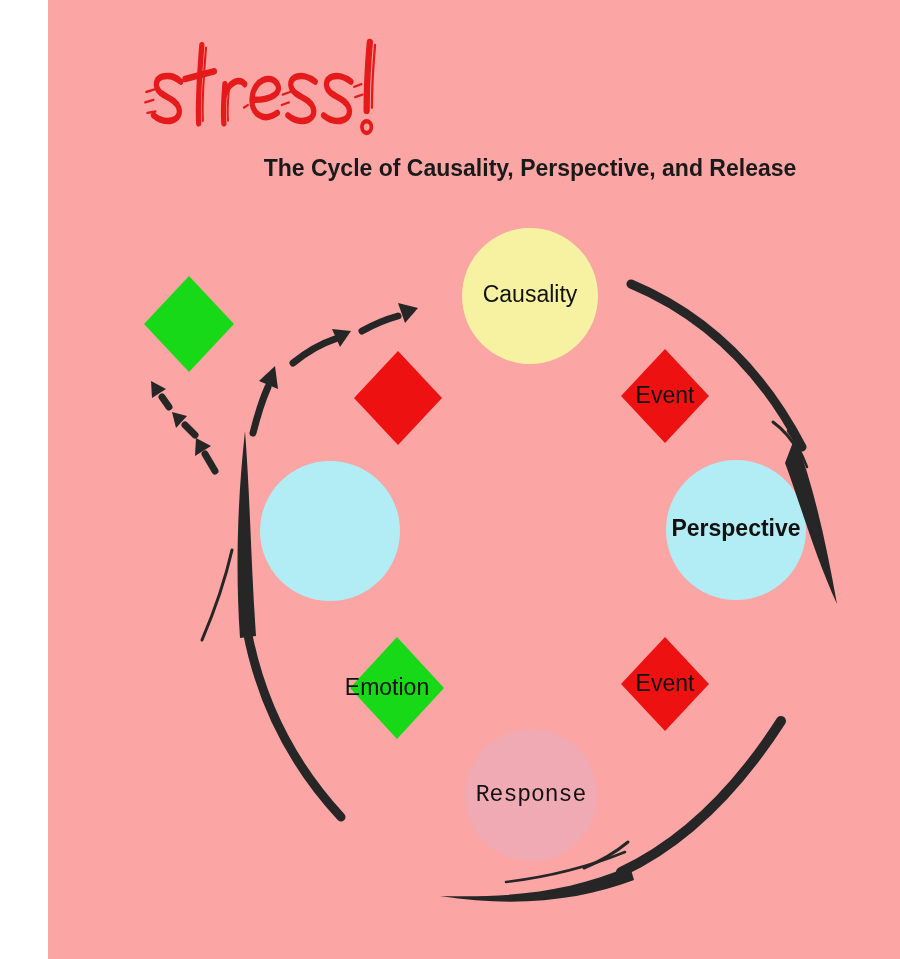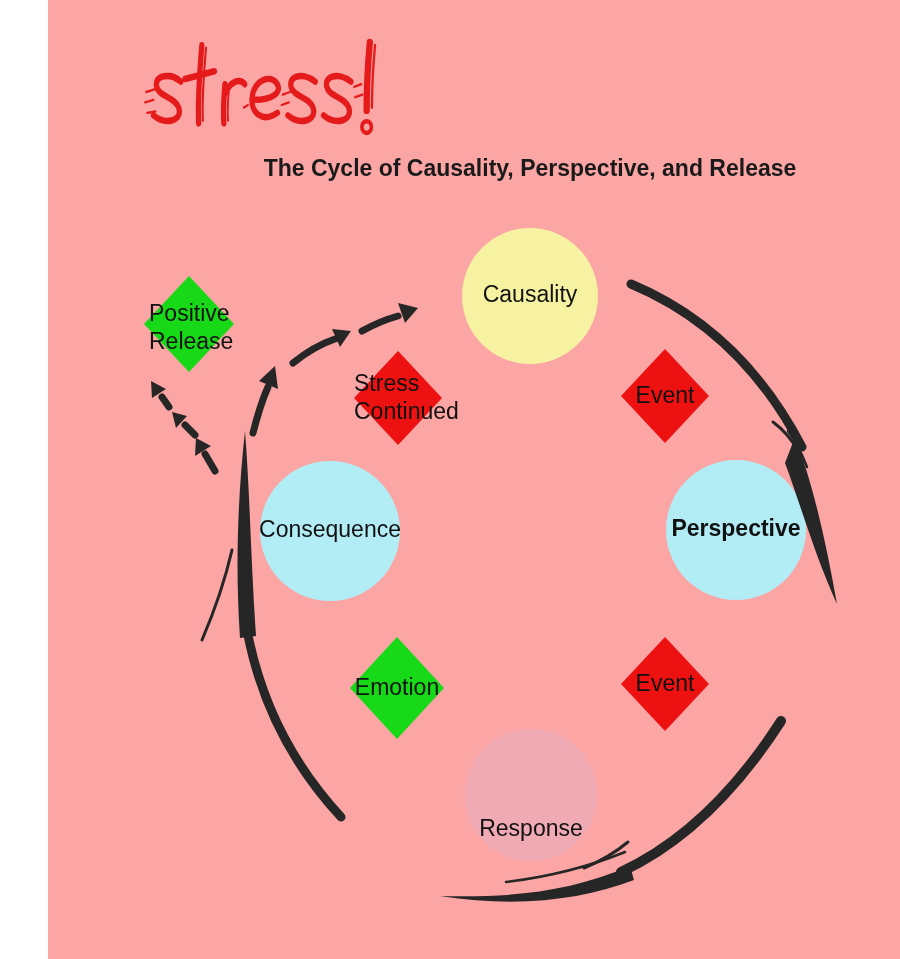--- a/index.html
+++ b/index.html
@@ -124,10 +124,6 @@
     <div>Continued</div>
   </div>
 
-  <div class="label left-anchored" style="left:101px;top:299px;">
-    <div>Positive</div>
-    <div>Release</div>
-  </div>
 
 </div>
 

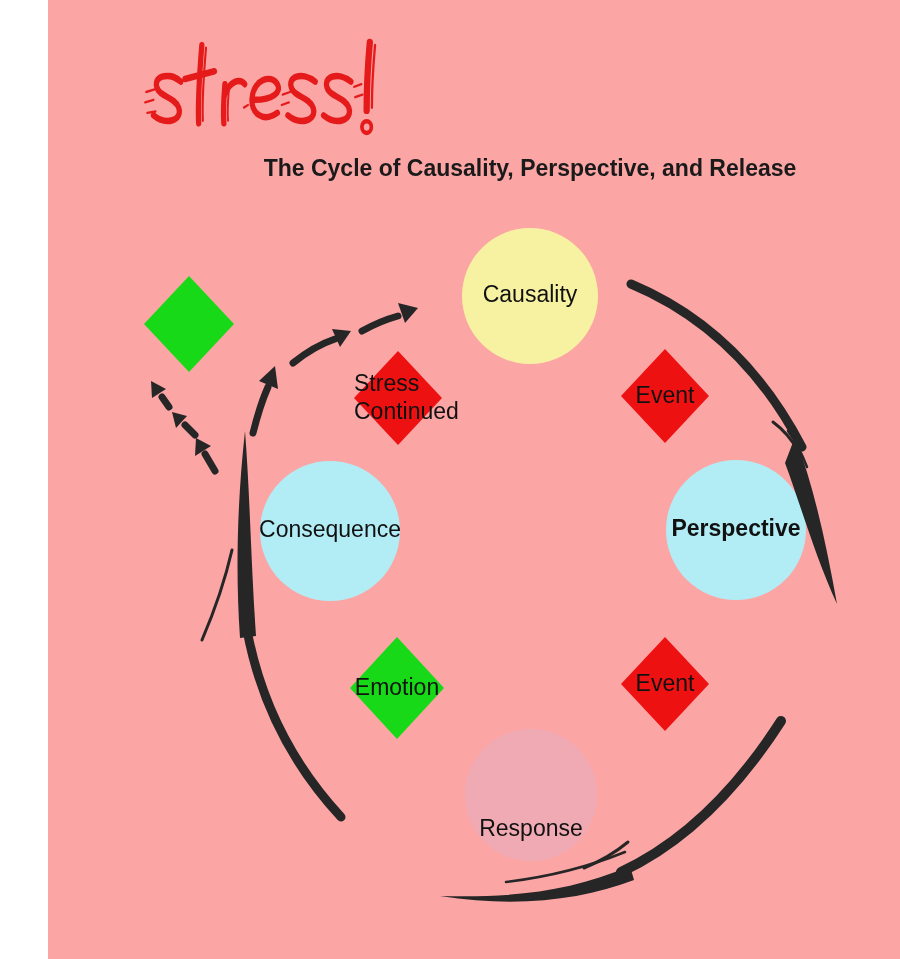--- a/index.html
+++ b/index.html
@@ -119,10 +119,6 @@
 
   <div class="label" style="left:282px;top:529px;">Consequence</div>
 
-  <div class="label left-anchored" style="left:306px;top:369px;">
-    <div>Stress</div>
-    <div>Continued</div>
-  </div>
 
 
 </div>

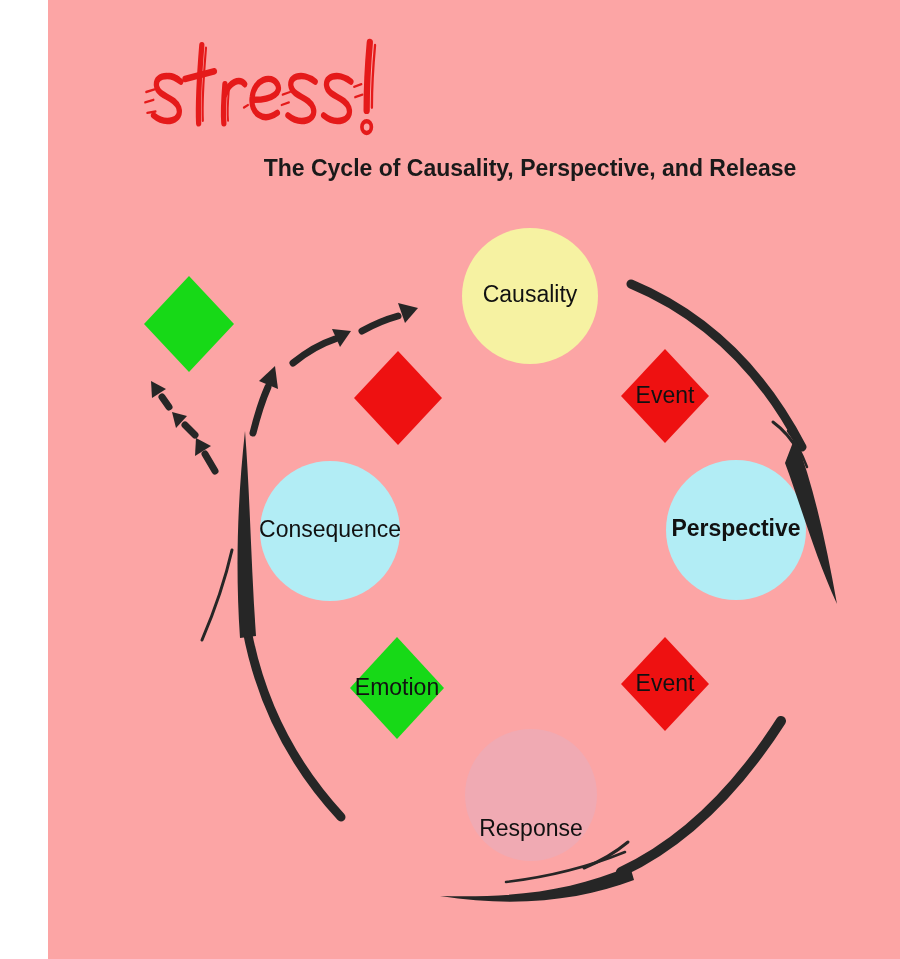--- a/index.html
+++ b/index.html
@@ -117,7 +117,6 @@
 
   <div class="label" style="left:349px;top:687px;">Emotion</div>
 
-  <div class="label" style="left:282px;top:529px;">Consequence</div>
 
 
 

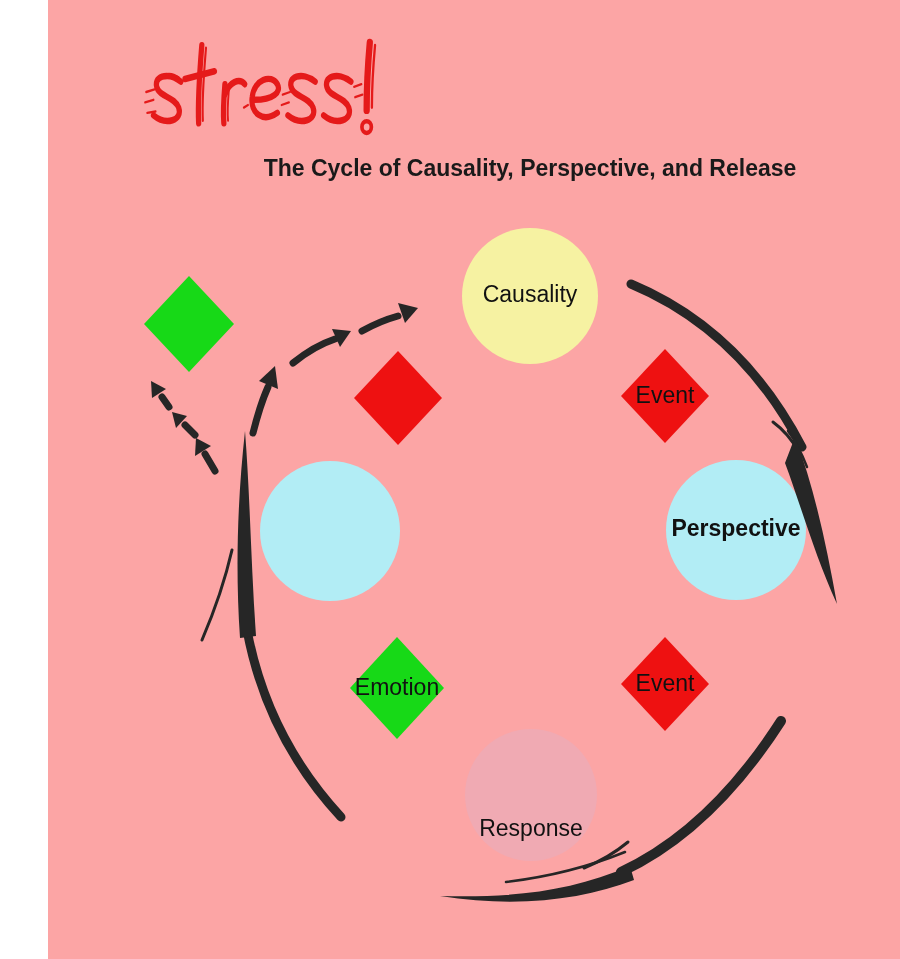--- a/index.html
+++ b/index.html
@@ -115,7 +115,7 @@
 
   <div class="label" style="left:483px;top:828px;">Response</div>
 
-  <div class="label" style="left:349px;top:687px;">Emotion</div>
+  <div class="label" style="left:339px;top:687px;">Emotion</div>
 
 
 

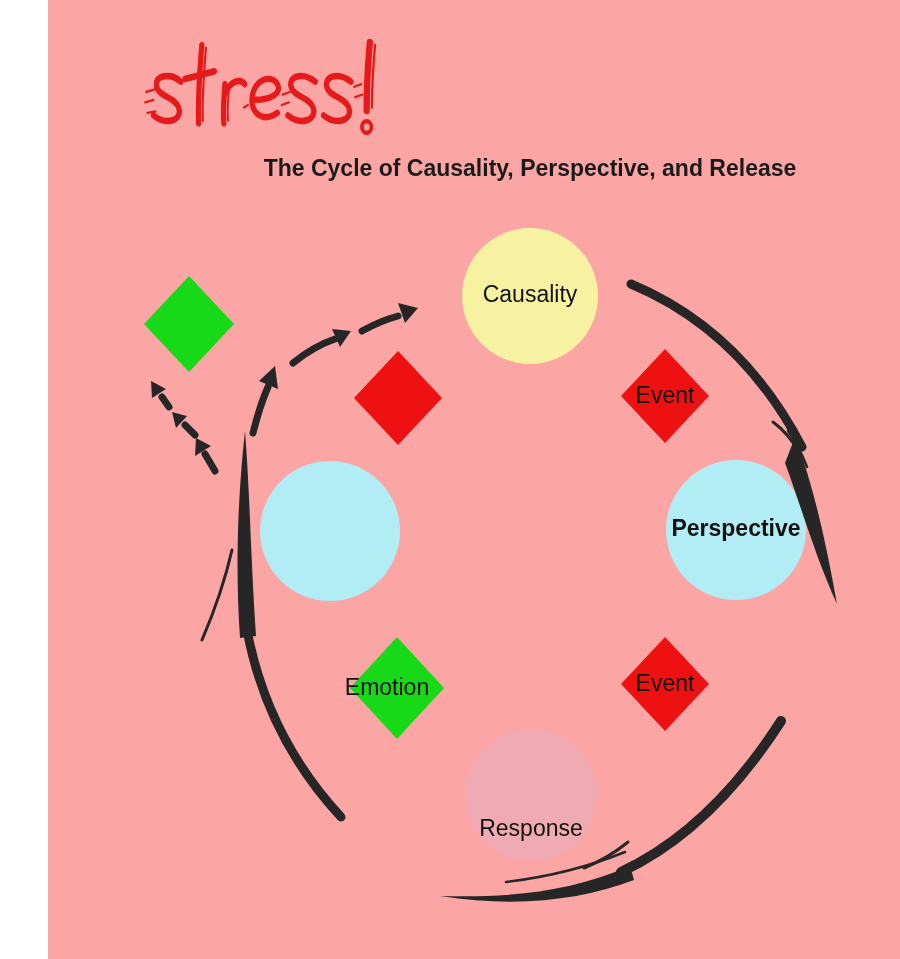--- a/index.html
+++ b/index.html
@@ -113,7 +113,7 @@
 
   <div class="label" style="left:617px;top:683px;">Event</div>
 
-  <div class="label" style="left:483px;top:828px;">Response</div>
+  <div class="label" style="left:483px;top:795px;font-family:Liberation Mono, monospace;">Response</div>
 
   <div class="label" style="left:339px;top:687px;">Emotion</div>
 

